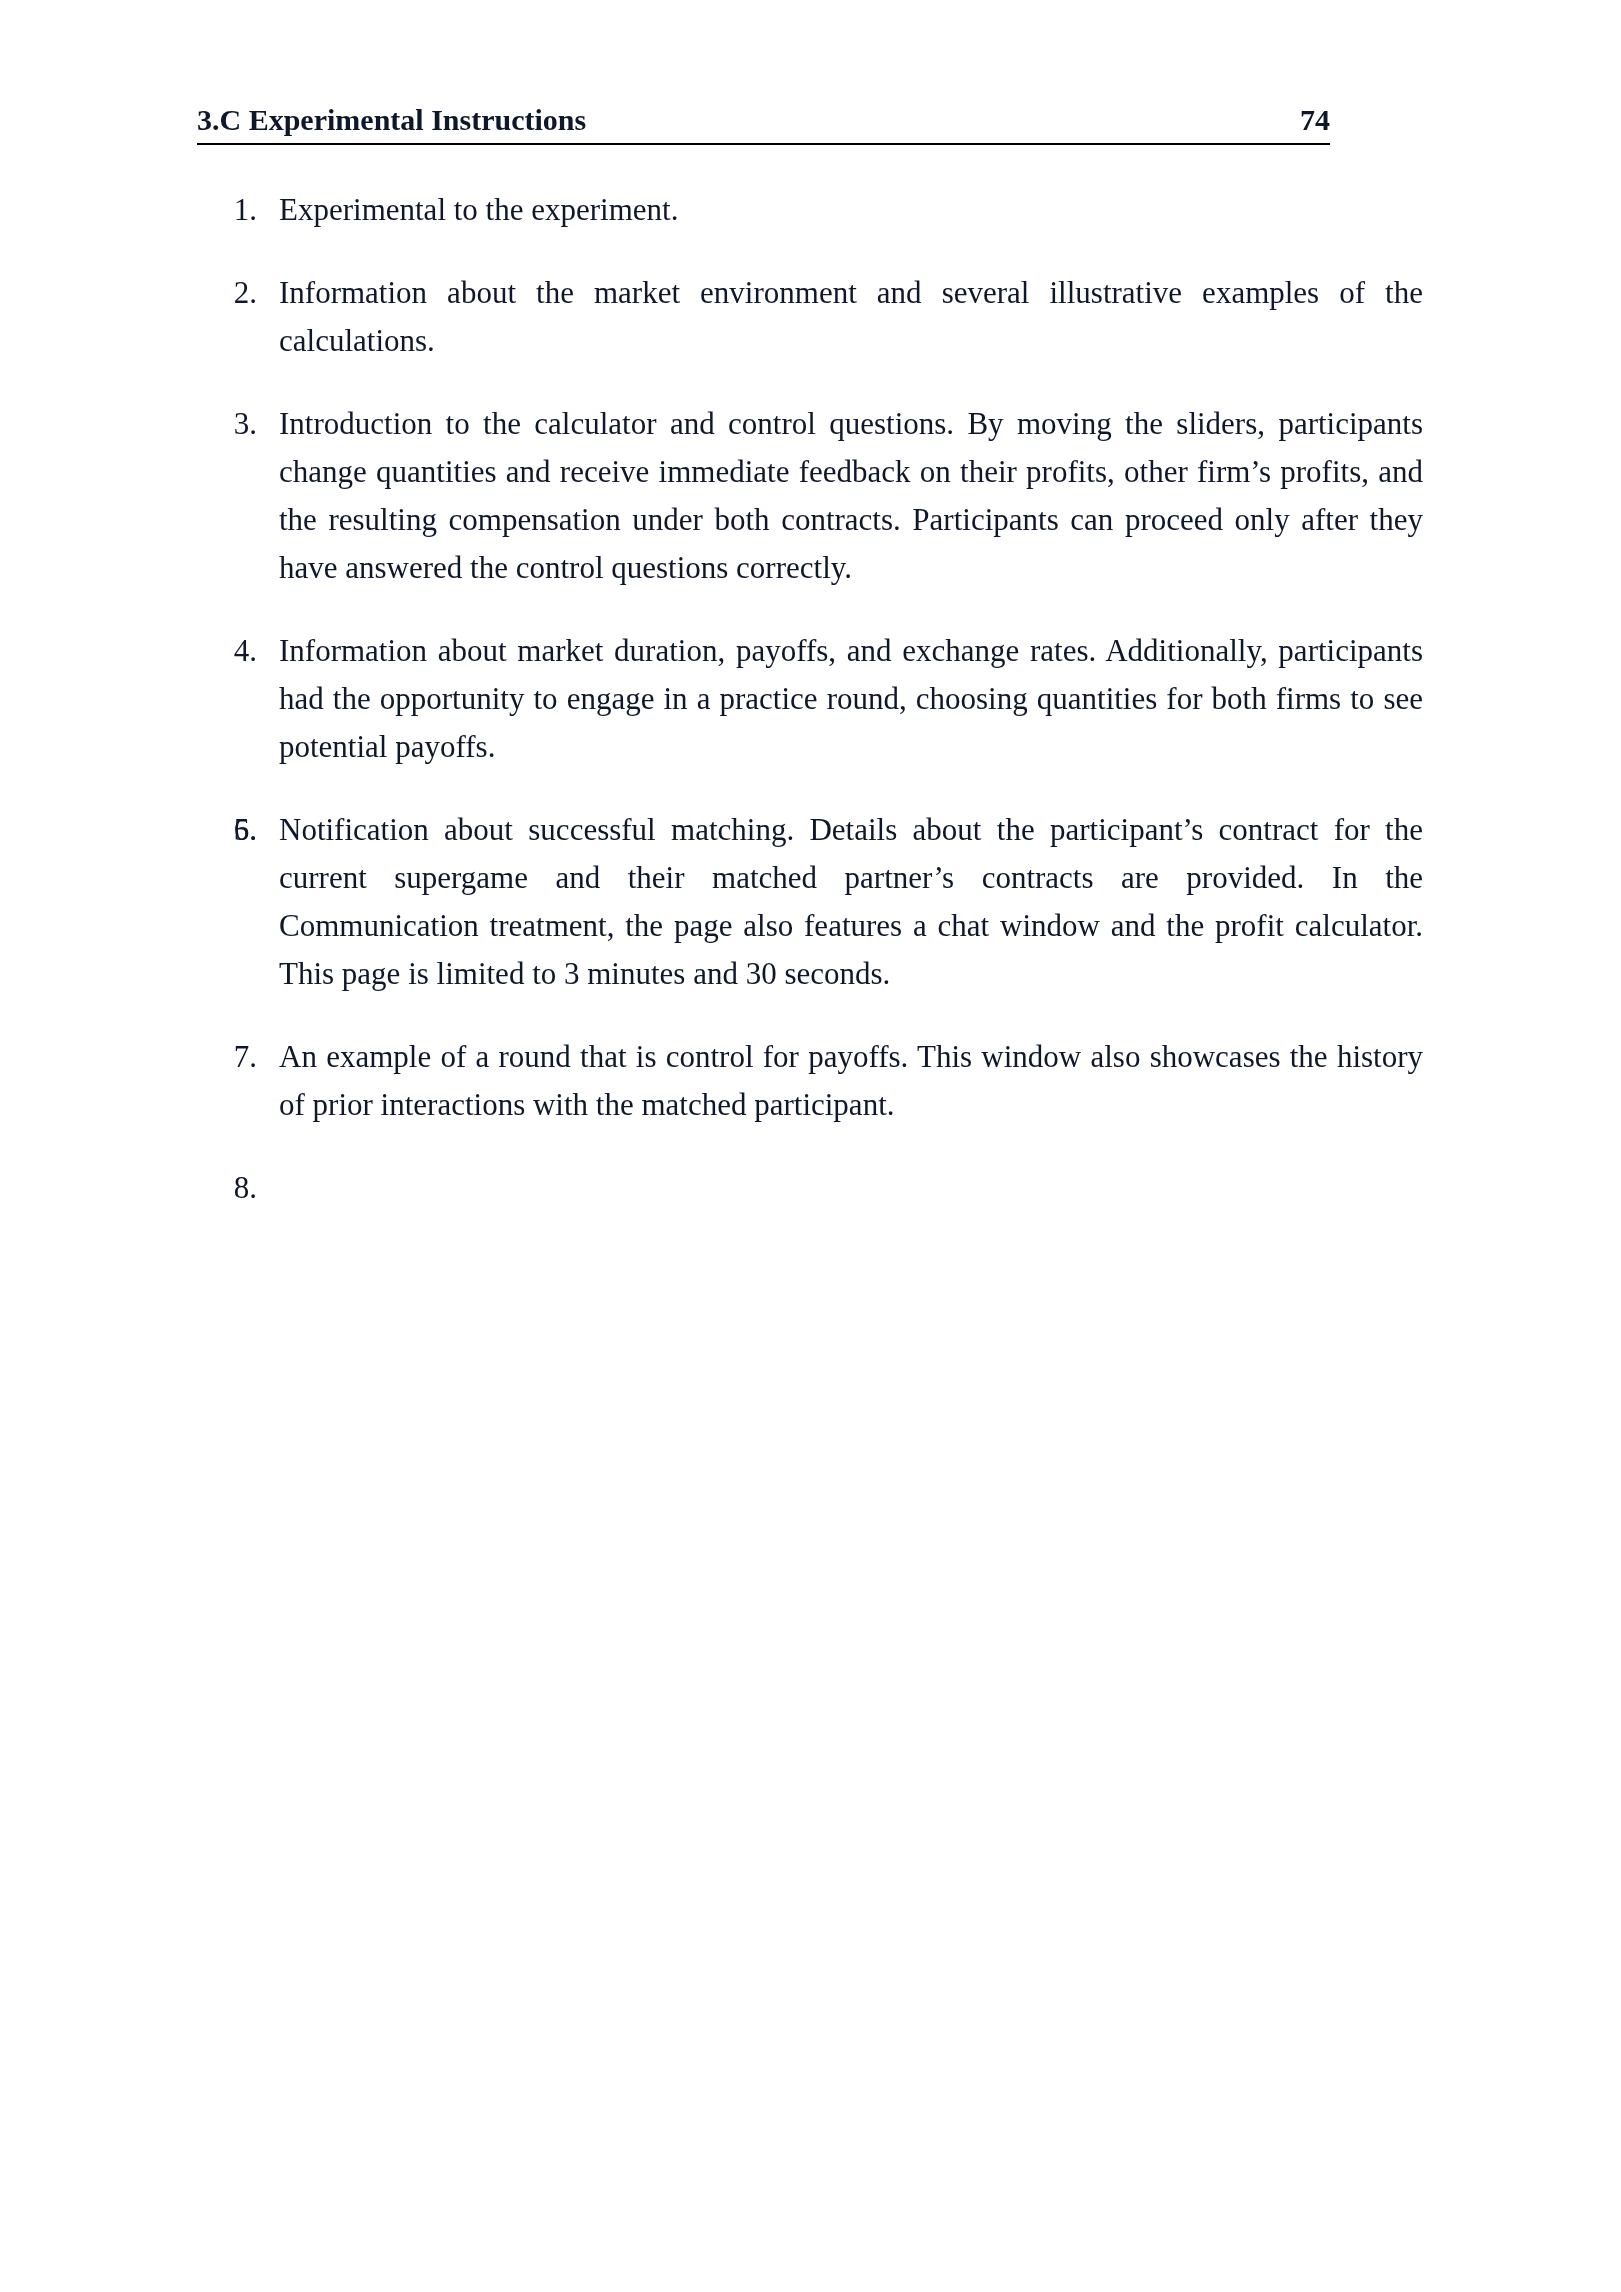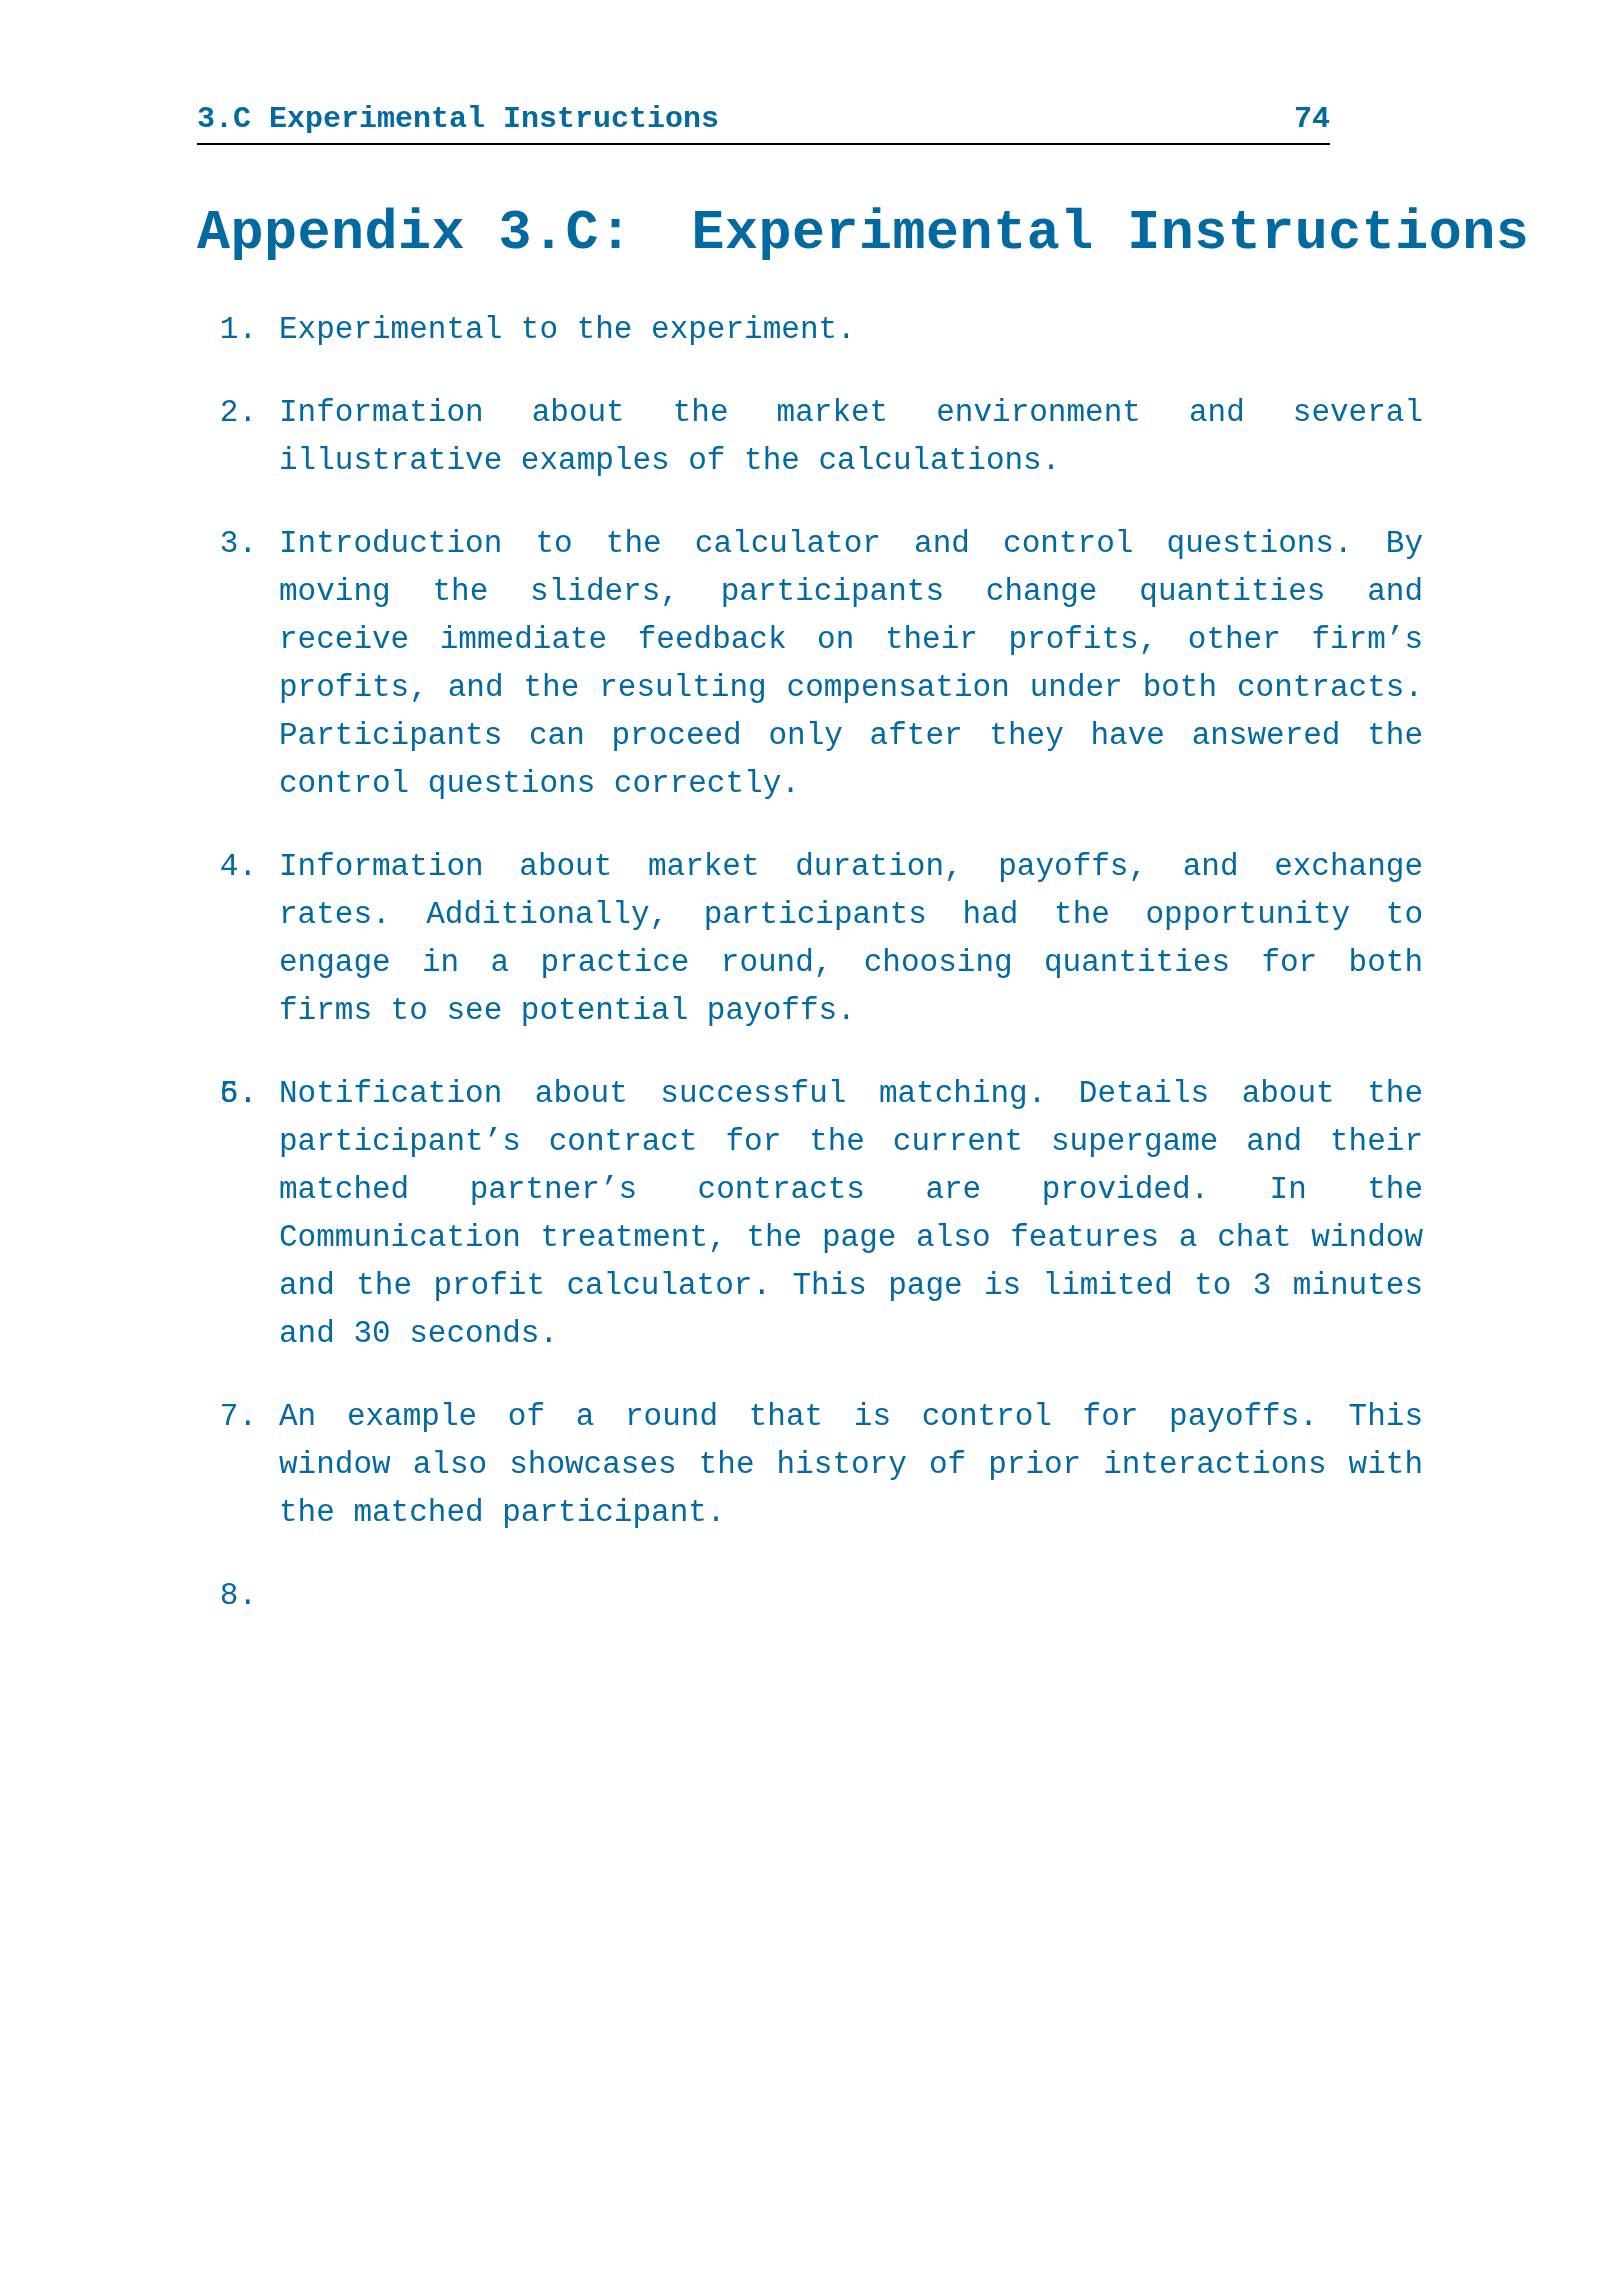--- a/index.html
+++ b/index.html
@@ -12,8 +12,8 @@
     width: 1621px;
     height: 2293px;
     background: #ffffff;
-    color: #0369a1;
-    font-family: Liberation Mono, monospace;
+    color: #0f172a;
+    font-family: Liberation Serif, serif;
     overflow: hidden;
   }
   .content {

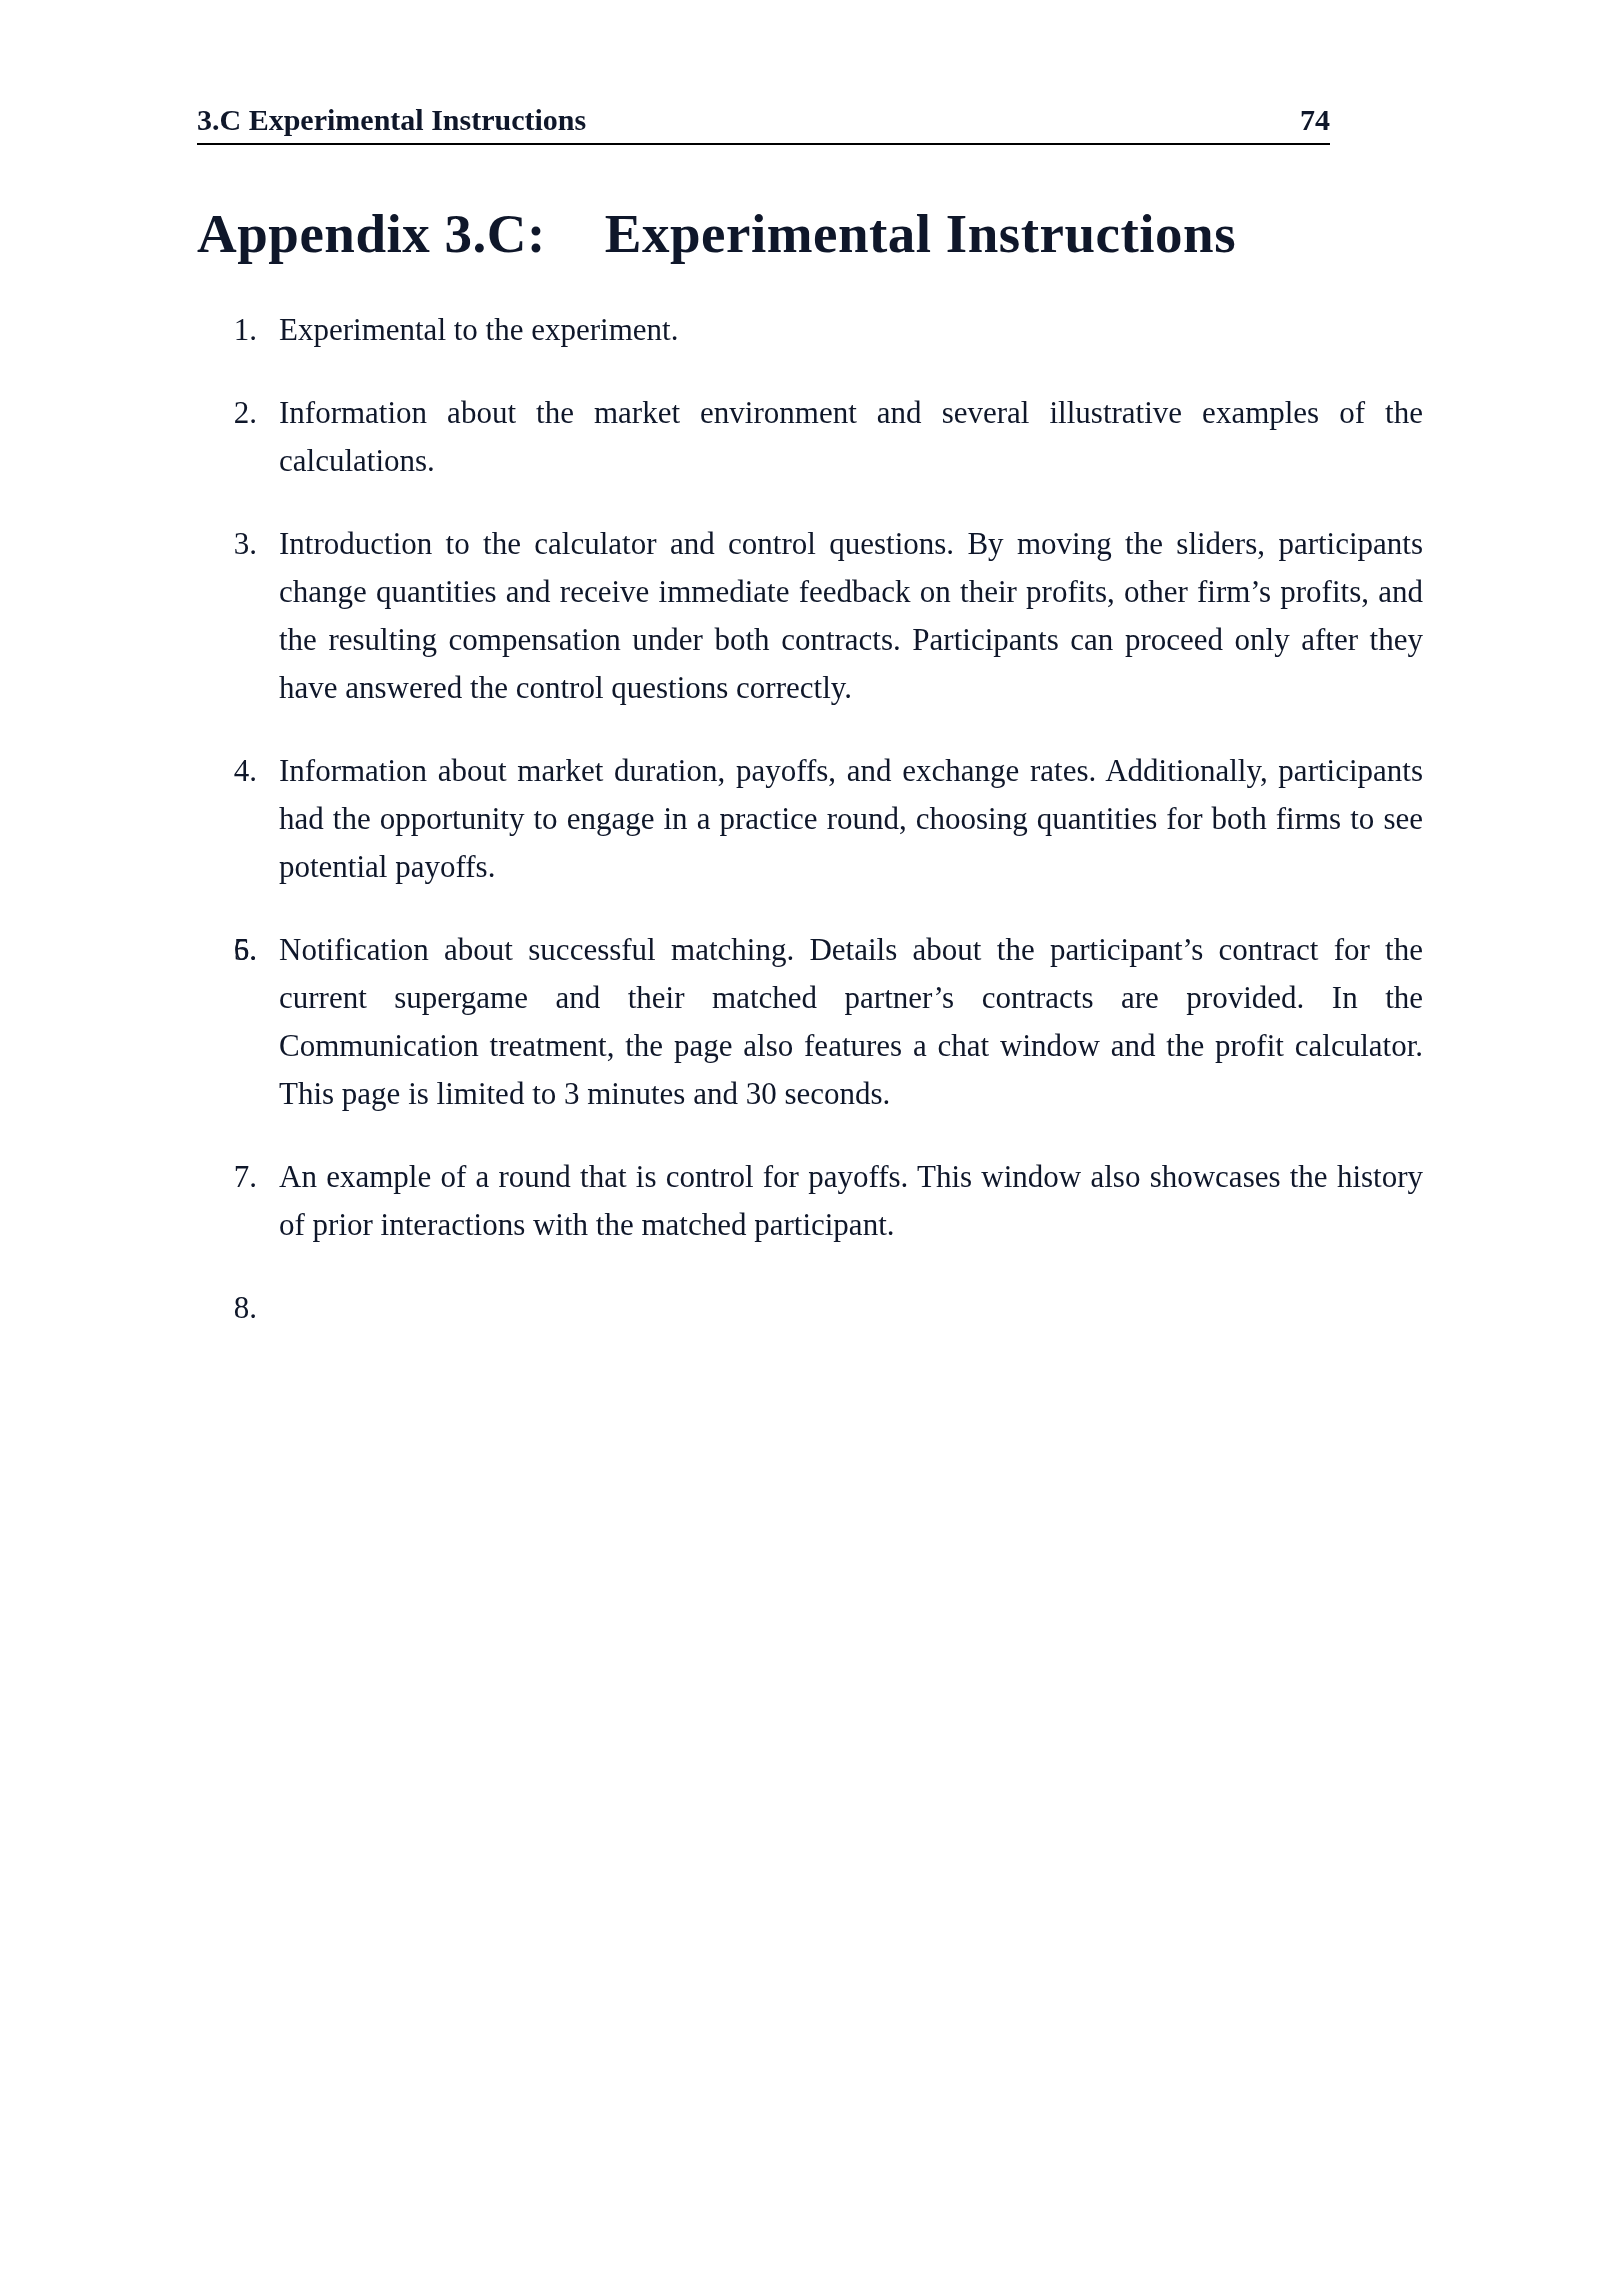--- a/index.html
+++ b/index.html
@@ -86,9 +86,6 @@
       <span>74</span>
     </div>
 
-    <h1 class="appendix-title">
-      <span>Appendix 3.C:</span><span class="title-gap"></span><span>Experimental Instructions</span>
-    </h1>
 
 
     <ol class="items">

